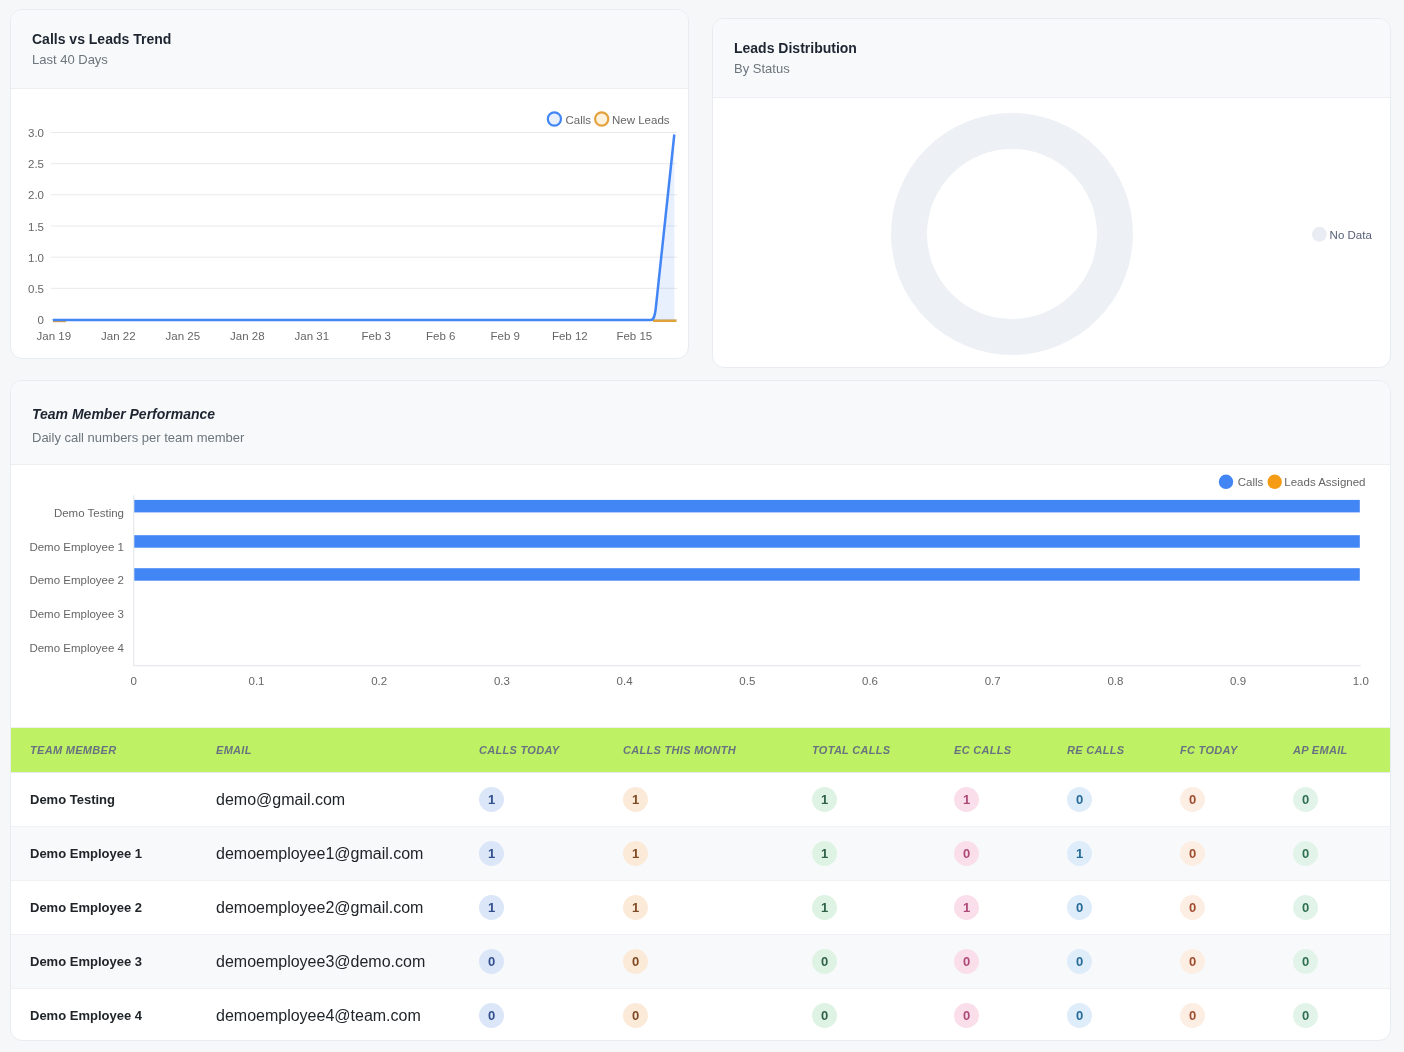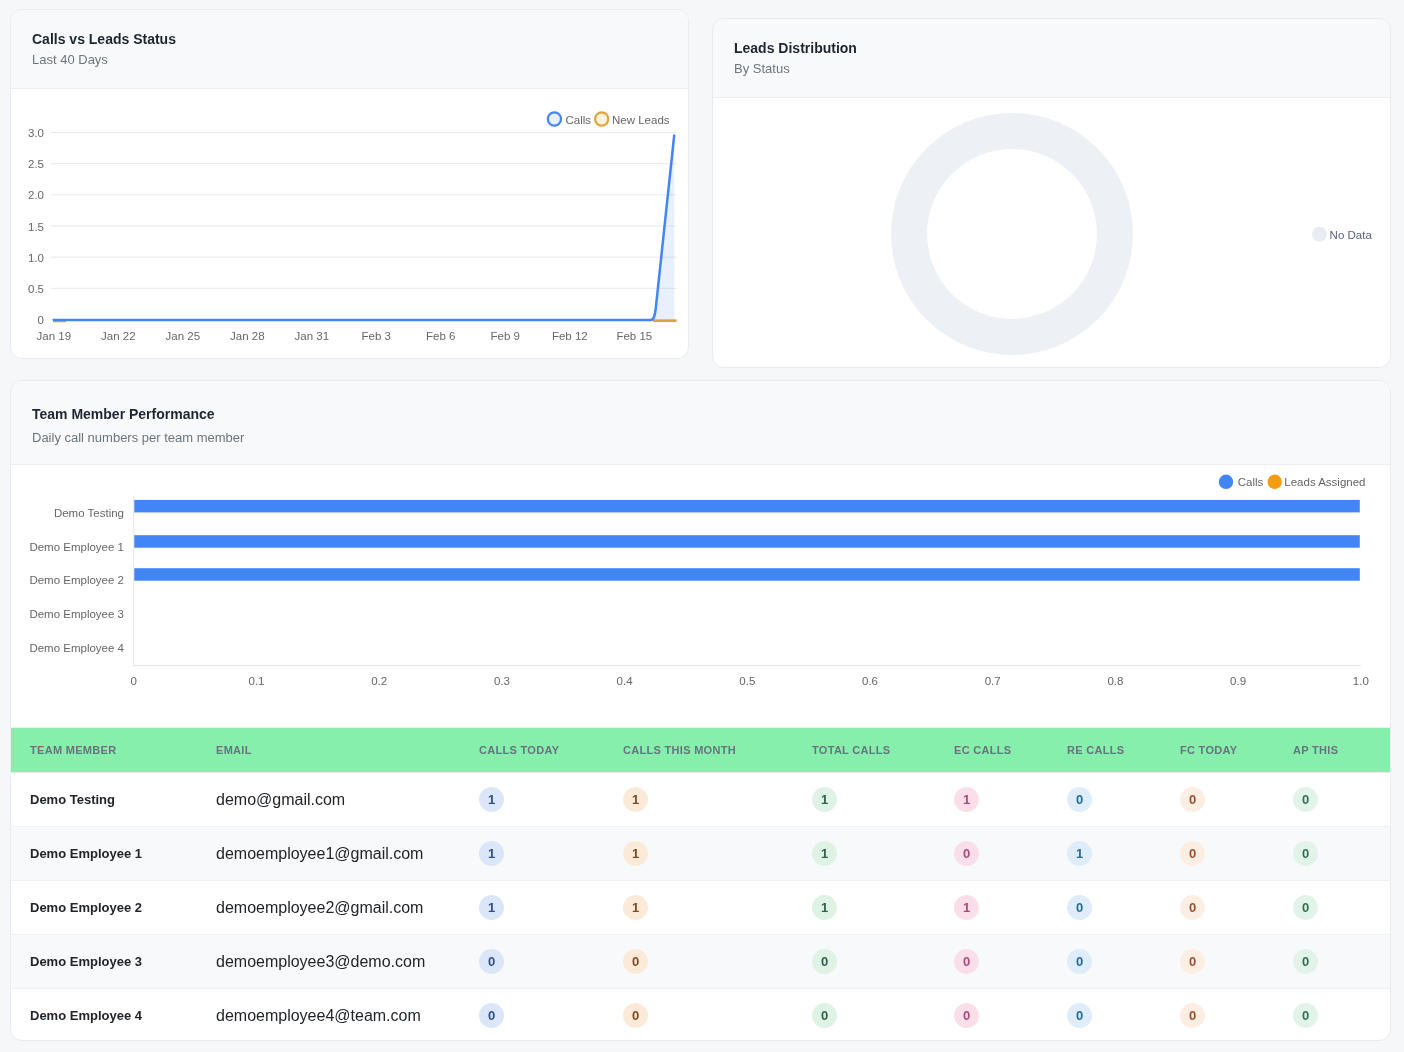--- a/index.html
+++ b/index.html
@@ -40,7 +40,7 @@
 
 <div class="card" id="card1">
   <div class="card-header">
-    <h2>Calls vs Leads Status</h2>
+    <h2>Calls vs Leads Trend</h2>
     <div class="sub">Last 40 Days</div>
   </div>
   <svg width="679" height="270" font-family="Liberation Sans,sans-serif">

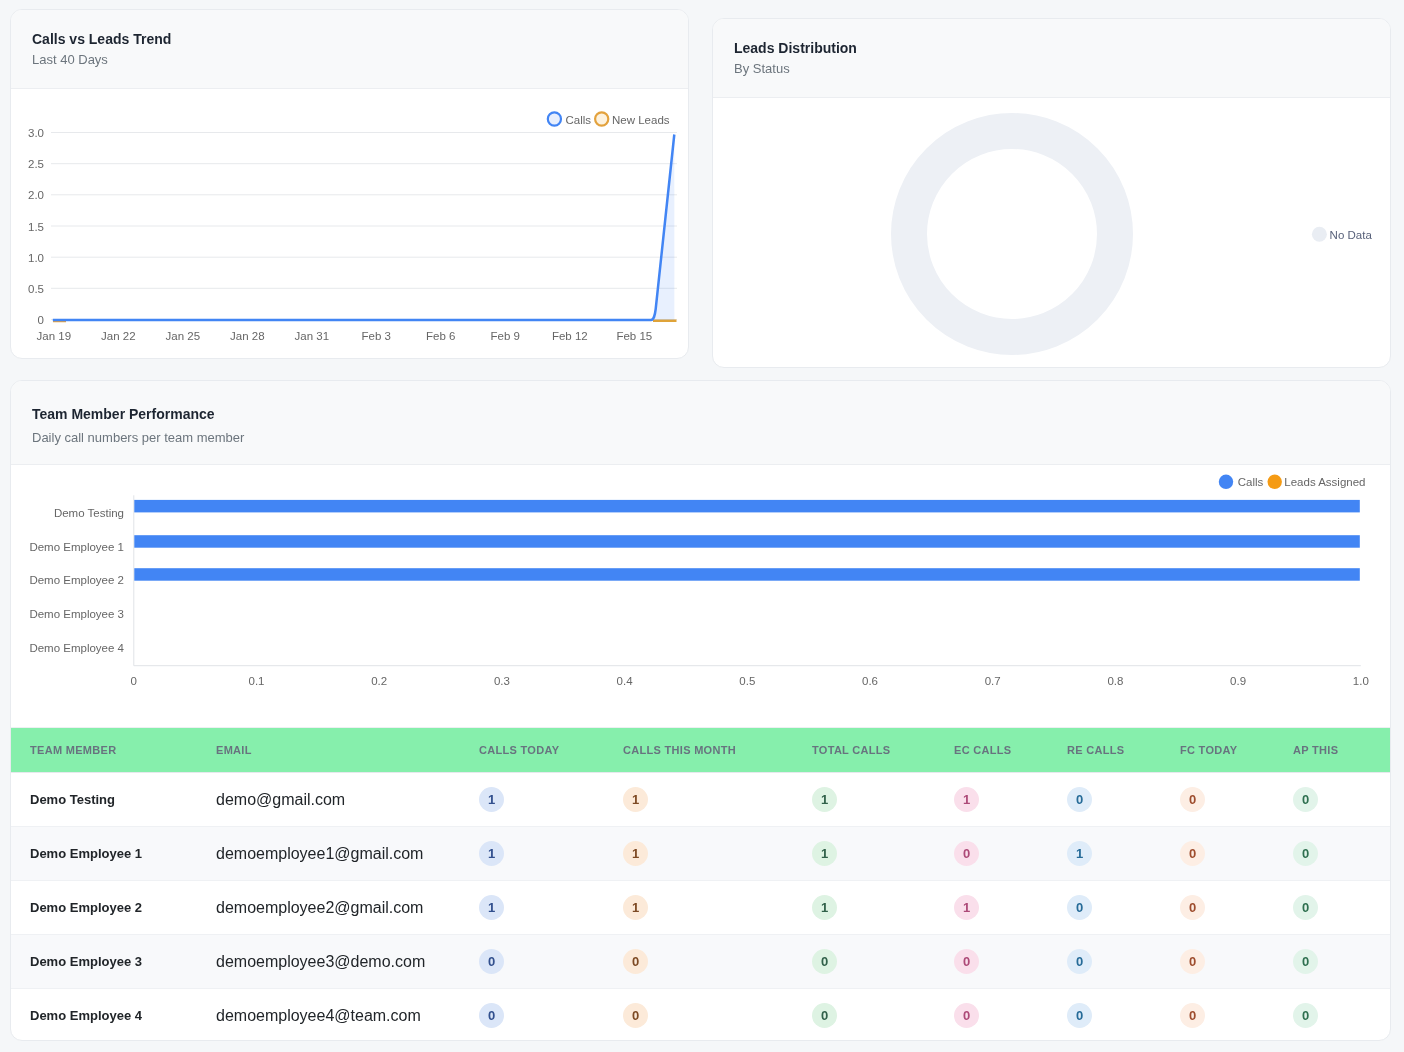--- a/index.html
+++ b/index.html
@@ -14,7 +14,7 @@
 #card3 { left:10px; top:380px; width:1381px; height:661px; }
 #card1 .card-header, #card2 .card-header { height:79px; }
 #card3 .card-header { height:84px; padding-top:26px; }
-#card3 .card-header h2 { margin-bottom:10px; }
+#card3 .card-header h2 { margin-bottom:10px;font-style:italic; }
 svg { display:block; }
 table { width:100%; border-collapse:collapse; table-layout:fixed; }
 thead tr { height:45px; background:#86efac; }

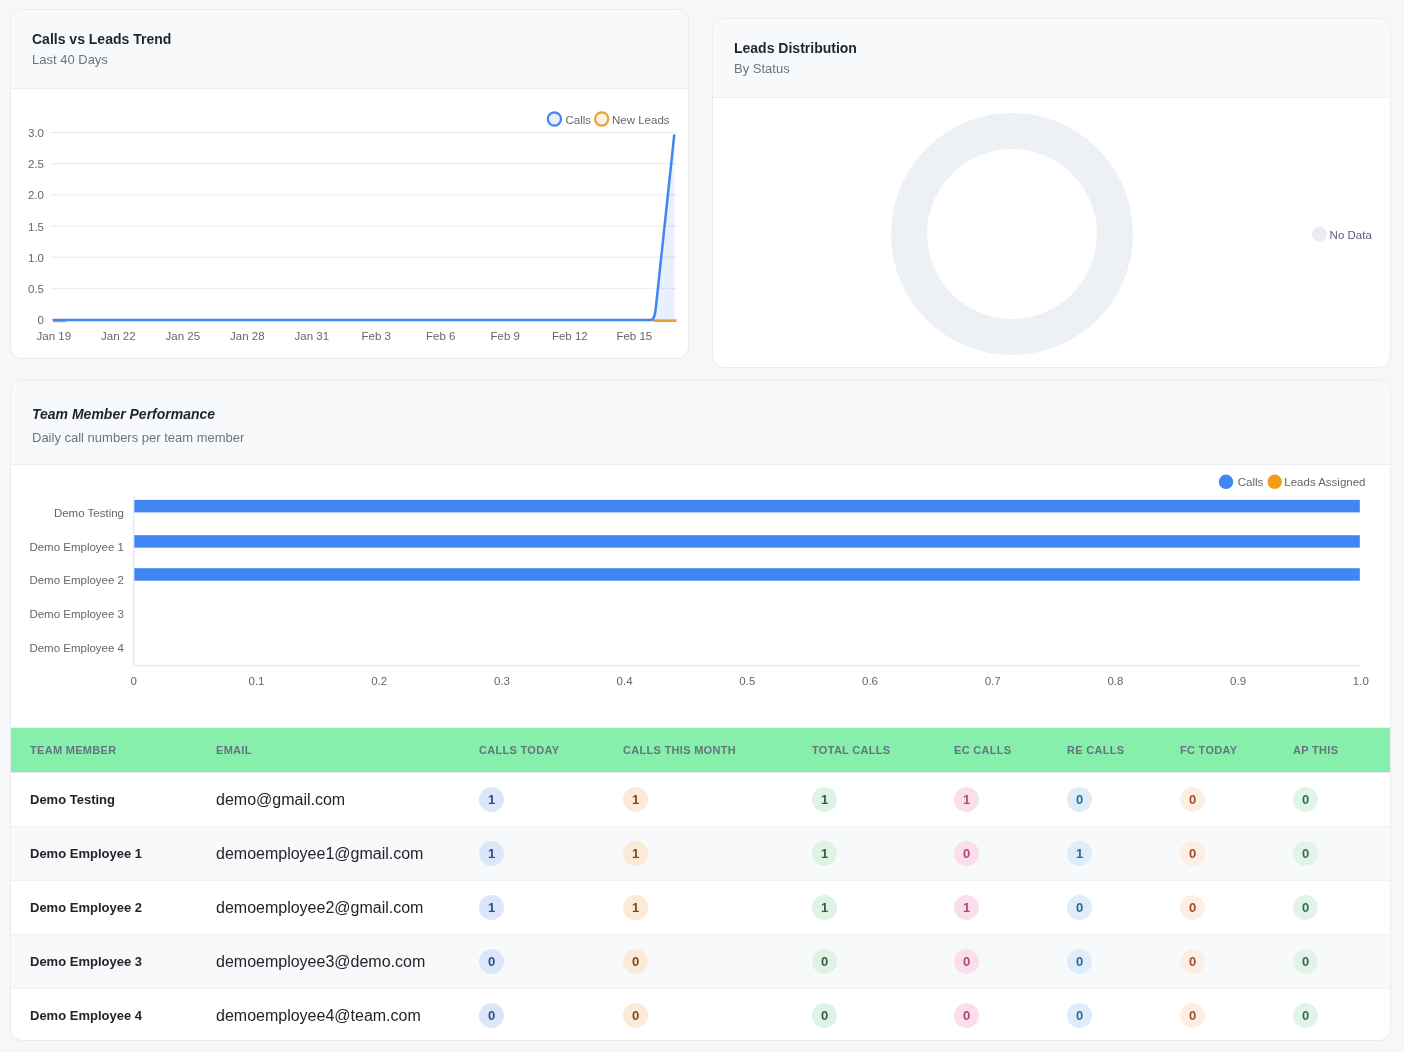--- a/index.html
+++ b/index.html
@@ -17,7 +17,7 @@
 #card3 .card-header h2 { margin-bottom:10px;font-style:italic; }
 svg { display:block; }
 table { width:100%; border-collapse:collapse; table-layout:fixed; }
-thead tr { height:45px; background:#86efac; }
+thead tr { height:45px; background:#bef264;font-style:italic; }
 thead th { text-align:left; padding:0 0 0 19px; font-size:11px; font-weight:bold; color:#68737f; letter-spacing:.3px; border-top:1px solid #edeff2; border-bottom:1px solid #e6e9ed; }
 tbody tr { height:54px; border-bottom:1px solid #eff1f4; }
 tbody tr:nth-child(even) { background:#f8f9fb; }

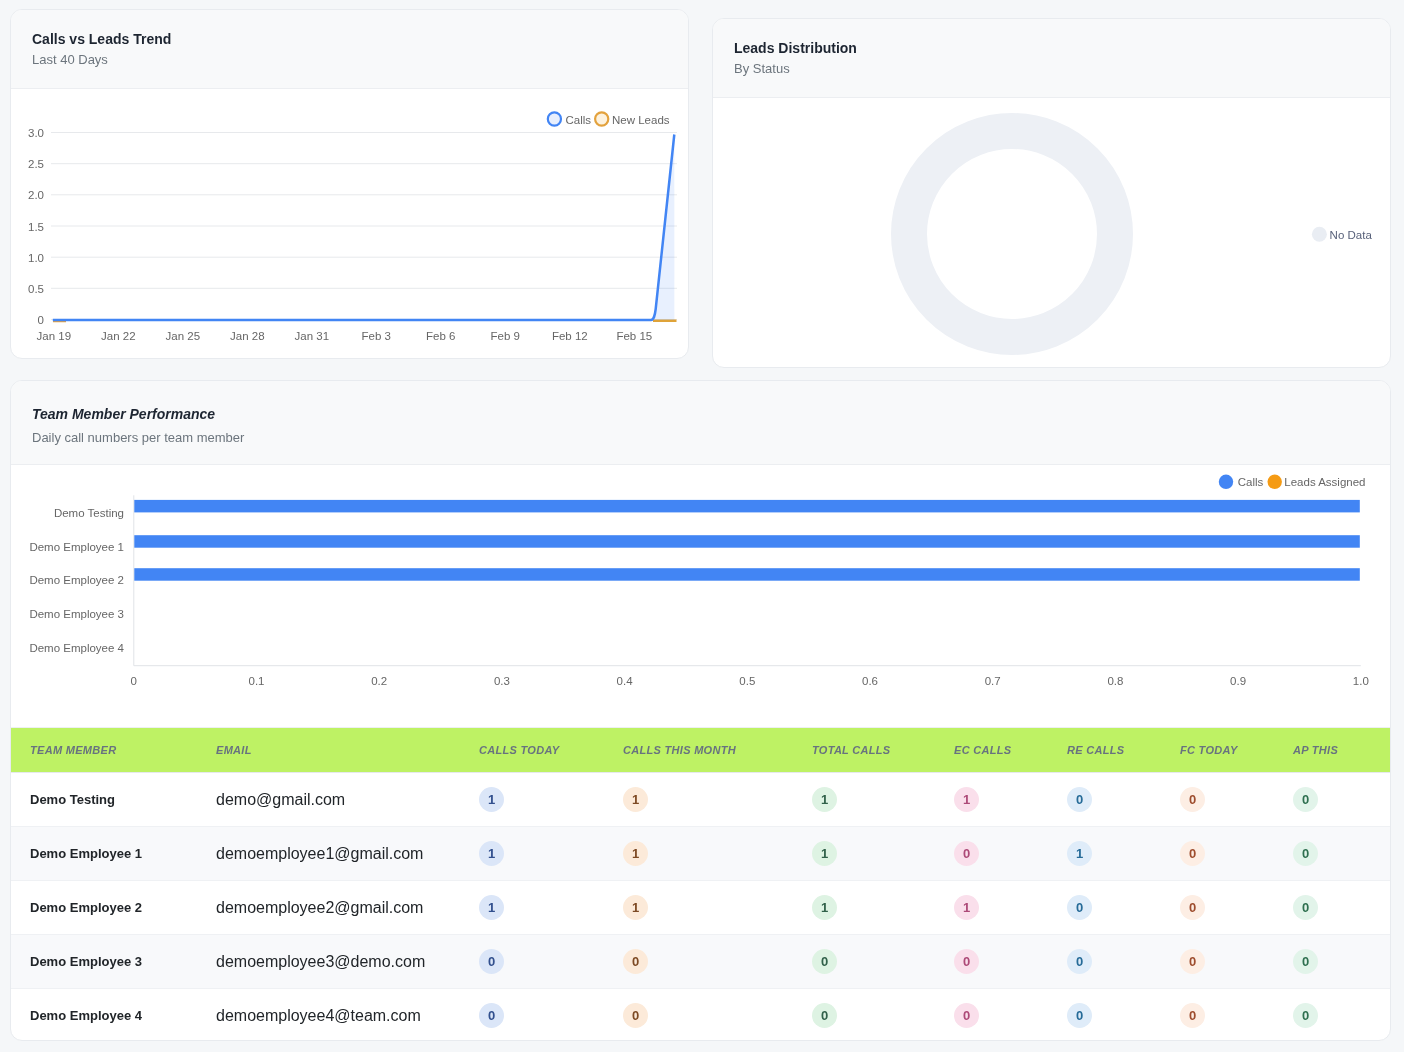--- a/index.html
+++ b/index.html
@@ -167,7 +167,7 @@
             <th>EC CALLS</th>
             <th>RE CALLS</th>
             <th>FC TODAY</th>
-            <th>AP THIS</th>
+            <th>AP EMAIL</th>
           </tr>
     </thead>
     <tbody>

